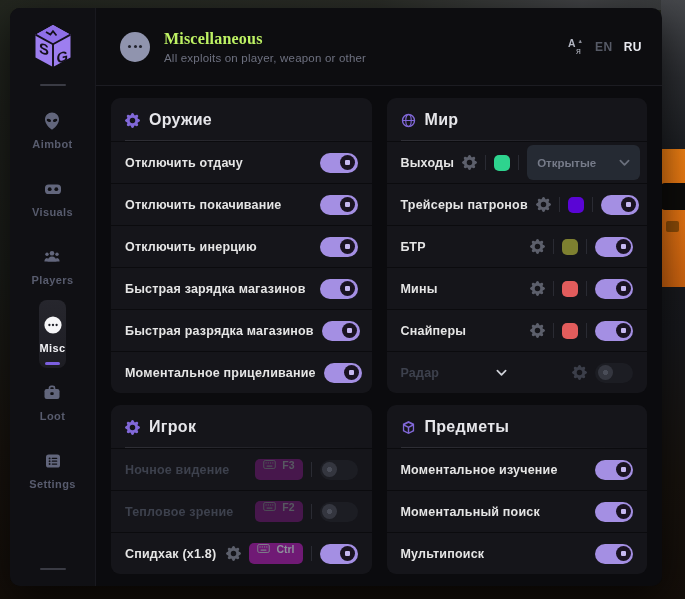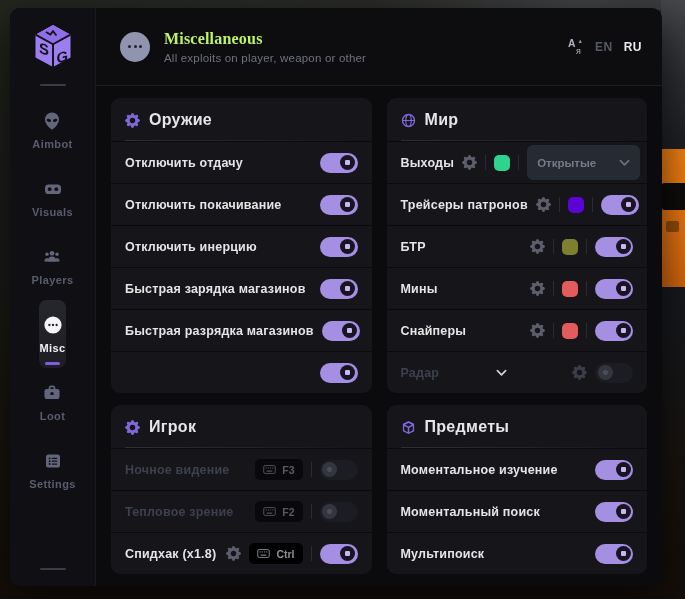--- a/index.html
+++ b/index.html
@@ -268,6 +268,7 @@
             </div>
           </div>
           <div class="row">
+            <span class="label">Моментальное прицеливание</span>
             <div class="mid"></div>
             <div class="controls">
               <span class="toggle on"></span>

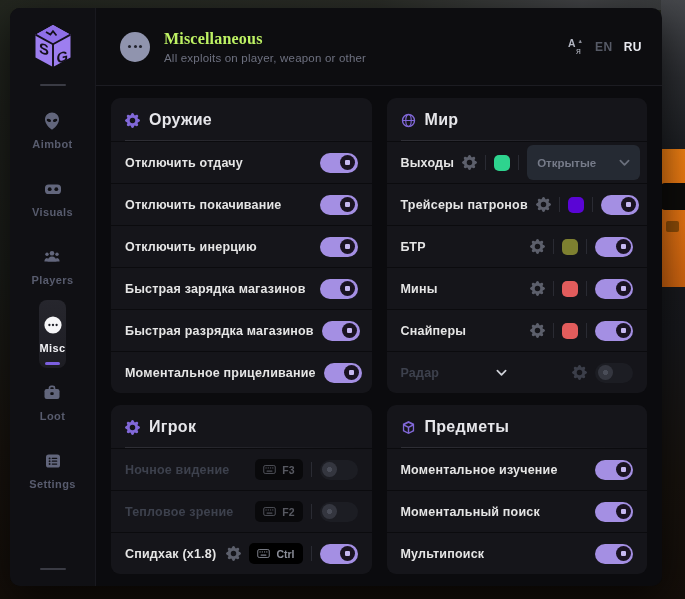--- a/index.html
+++ b/index.html
@@ -83,7 +83,7 @@
   .gear{width:15px;height:15px;color:#5c5f6b;display:flex;align-items:center;justify-content:center;cursor:pointer;}
   .vsep{width:1px;height:15px;background:#2a2b33;flex:none;}
   .swatch{width:16px;height:16px;border-radius:5px;flex:none;cursor:pointer;}
-  .keybind{height:21px;display:flex;align-items:center;gap:6px;background:#000000;
+  .keybind{height:21px;display:flex;align-items:flex-start;gap:6px;background:#701a75;
     border-radius:5px;padding:0 8px;color:#8e919c;font-size:10.5px;font-weight:700;cursor:pointer;}
   .keybind svg{color:#7c7f8a;}
   .dropdown{height:35px;display:flex;align-items:center;gap:23px;background:#252a33;

